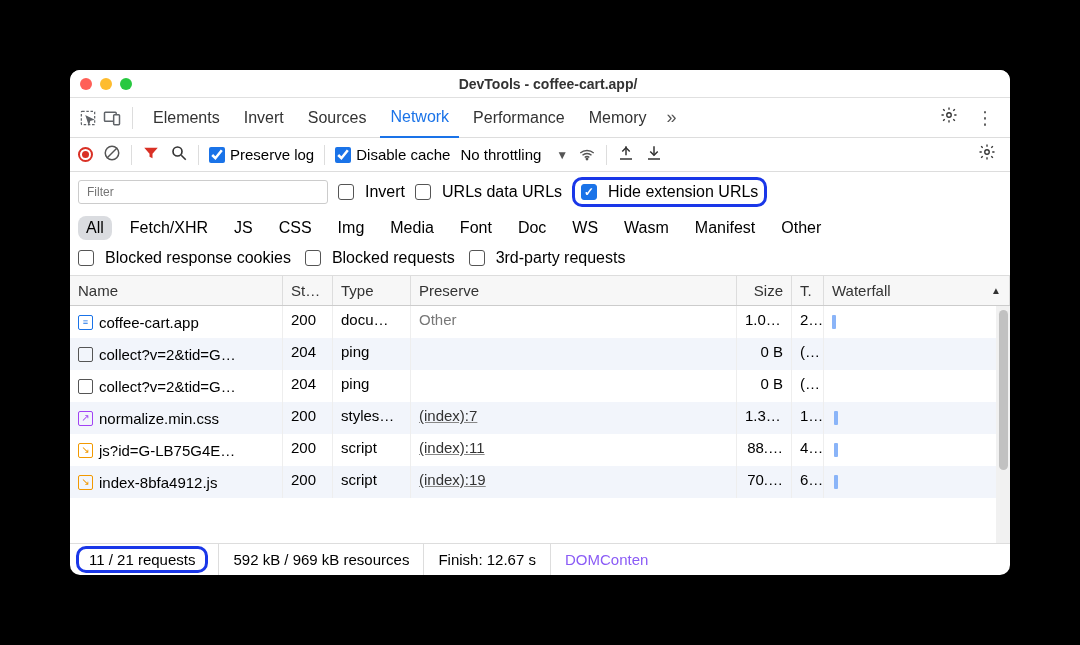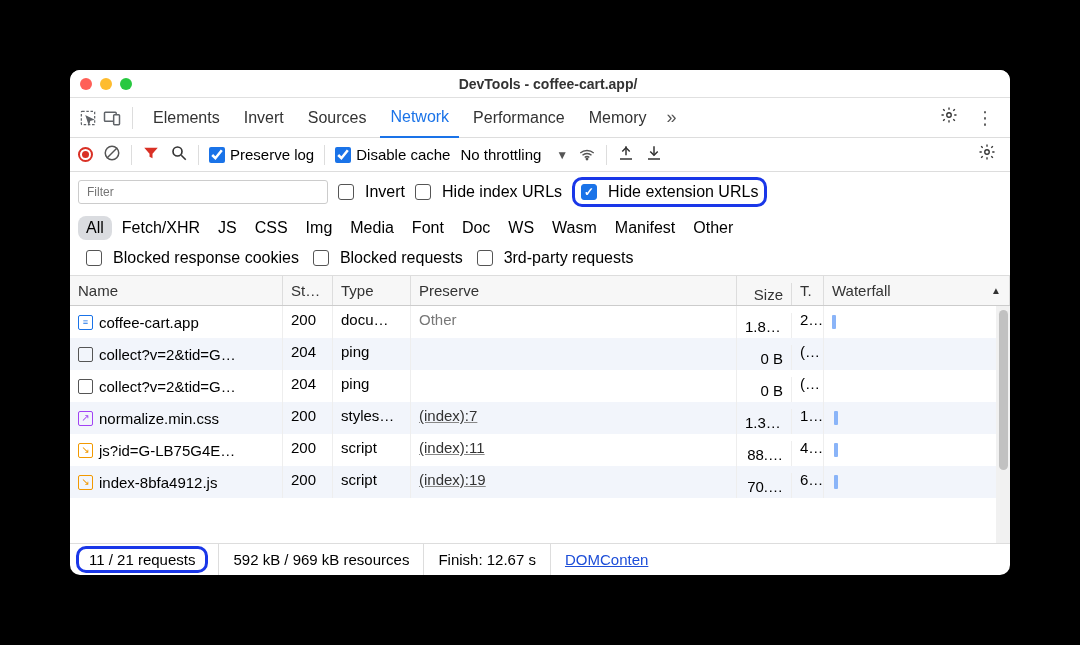--- a/index.html
+++ b/index.html
@@ -310,7 +310,7 @@
     </label>
     <label class="chkbox">
       <span class="box"></span>
-      <span>Hide index URLs</span>
+      <span>URLs data URLs</span>
     </label>
     <div class="highlight-box">
       <label class="chkbox">

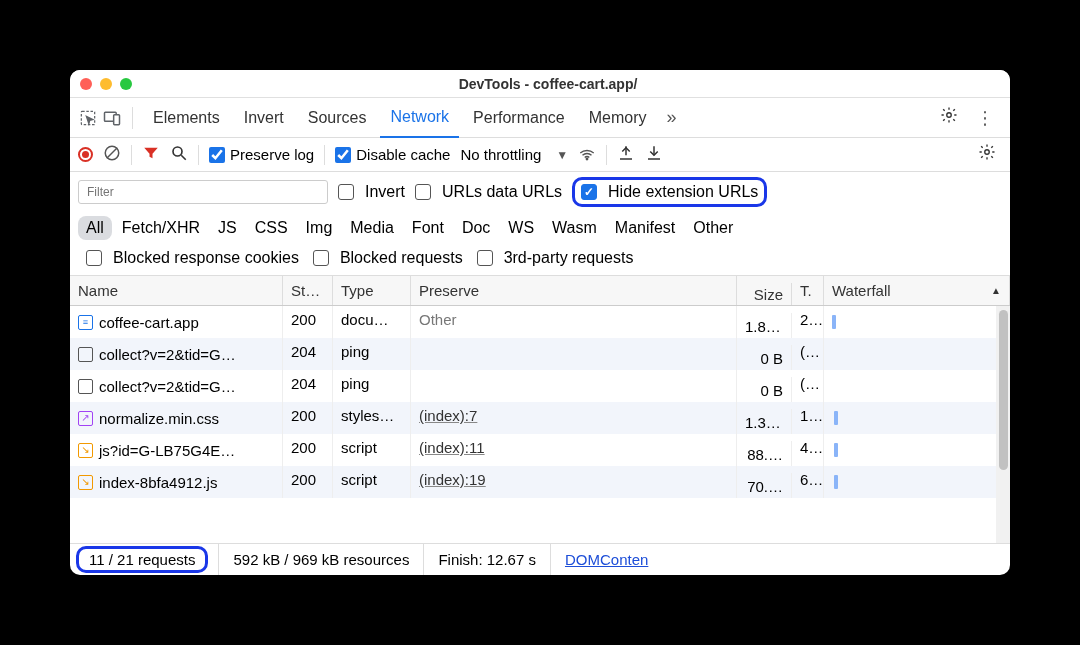--- a/index.html
+++ b/index.html
@@ -108,7 +108,7 @@
     display:flex;
     align-items:center;
     padding: 4px 8px;
-    gap: 2px;
+    gap: 10px;
     font-size:16px;
   }
   .chip {

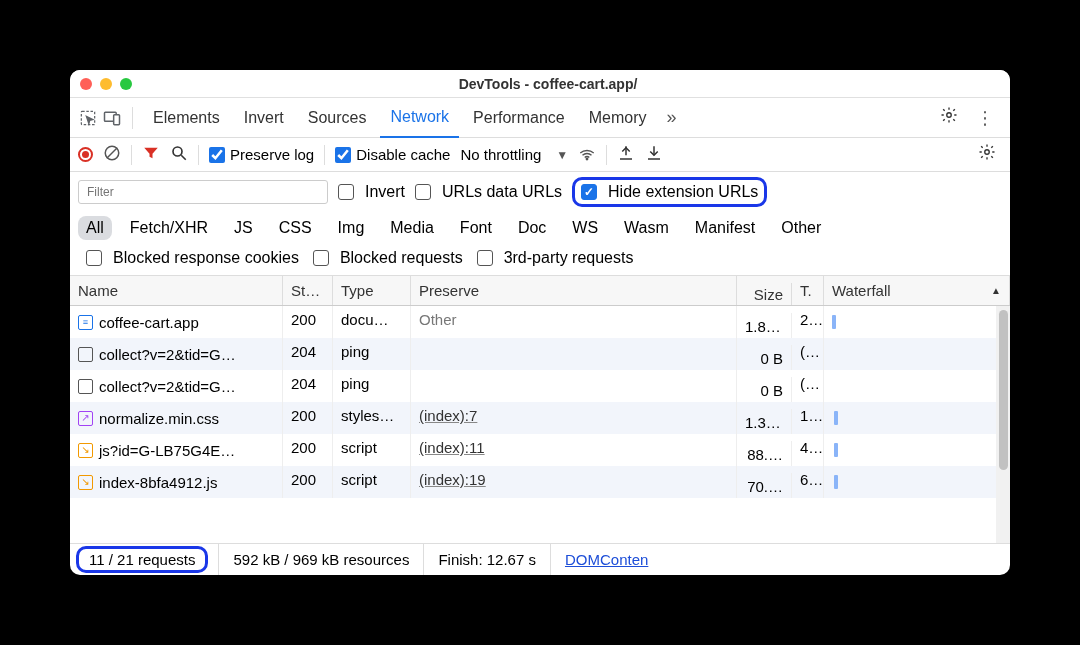--- a/index.html
+++ b/index.html
@@ -121,7 +121,7 @@
   .extra-row {
     display:flex;
     align-items:center;
-    padding: 5px 16px 8px;
+    padding: 5px 8px 8px;
     gap: 14px;
     font-size:16px;
     border-bottom:1px solid #ddd;

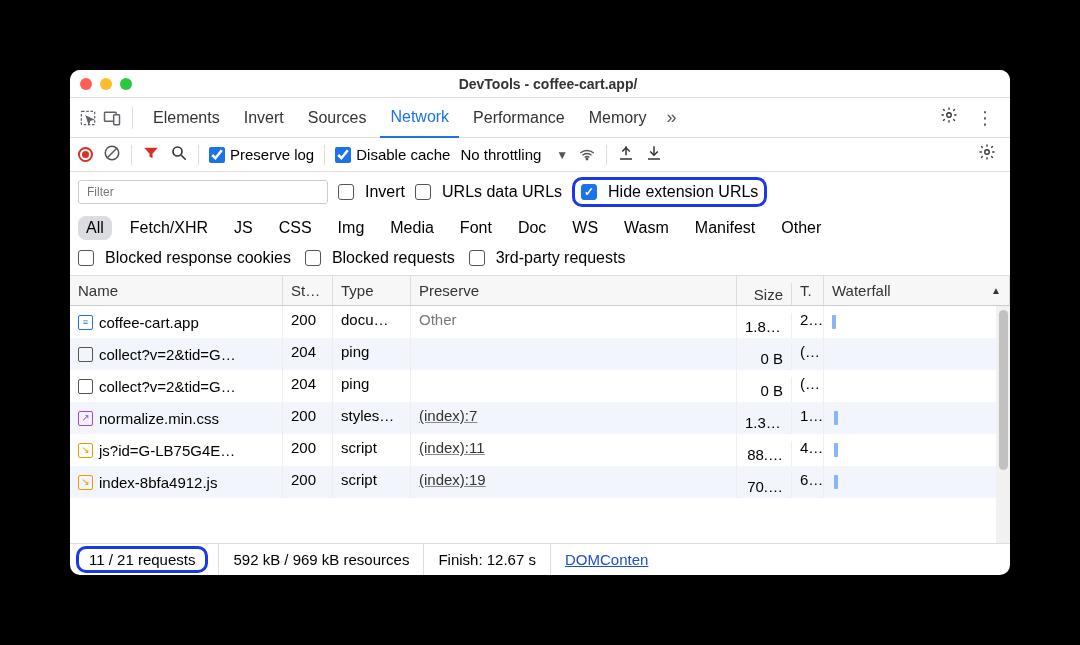--- a/index.html
+++ b/index.html
@@ -146,7 +146,7 @@
   .c-st { width: 50px; }
   .c-type { width: 78px; }
   .c-init { width: 326px; }
-  .c-size { width: 55px; text-align:right; justify-content:flex-end;margin-top:7px;}
+  .c-size { width: 55px; text-align:right; justify-content:flex-end;}
   .c-time { width: 32px; }
   .c-wf { flex:1; position:relative;}
   .sort-tri { font-size:10px; color:#333;}

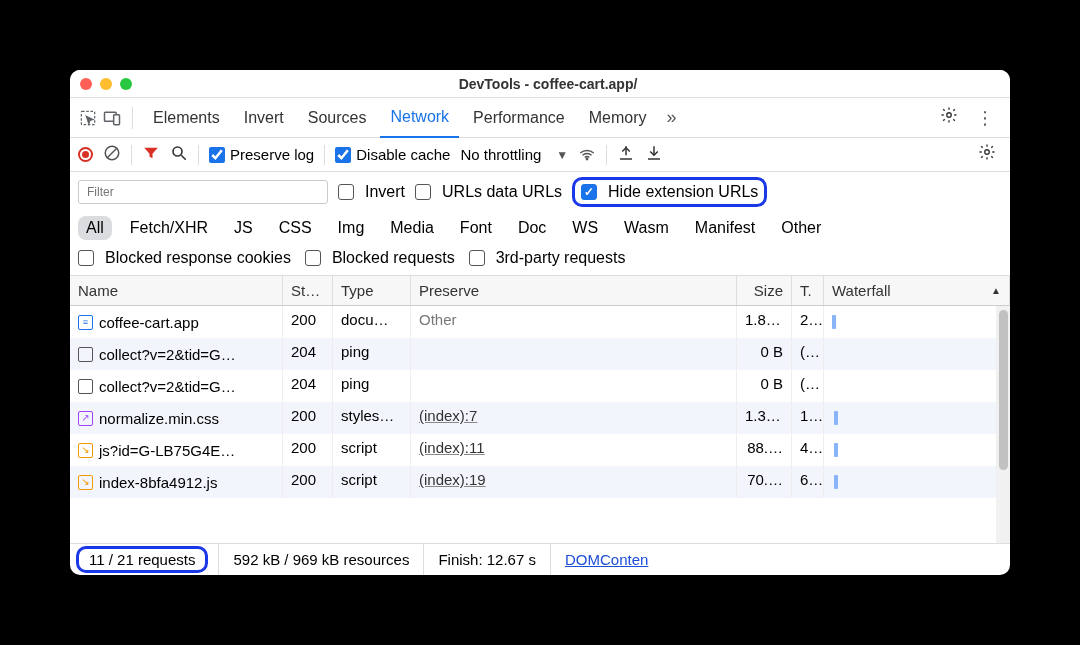--- a/index.html
+++ b/index.html
@@ -372,7 +372,7 @@
         <div class="td c-st">200</div>
         <div class="td c-type">docu…</div>
         <div class="td c-init"><span class="init-other">Other</span></div>
-        <div class="td c-size">1.8 …</div>
+        <div class="td c-size">1.0 …</div>
         <div class="td c-time">2..</div>
         <div class="td c-wf wf-cell">
           <div class="wf-bar" style="left:8px; width:4px;"></div>

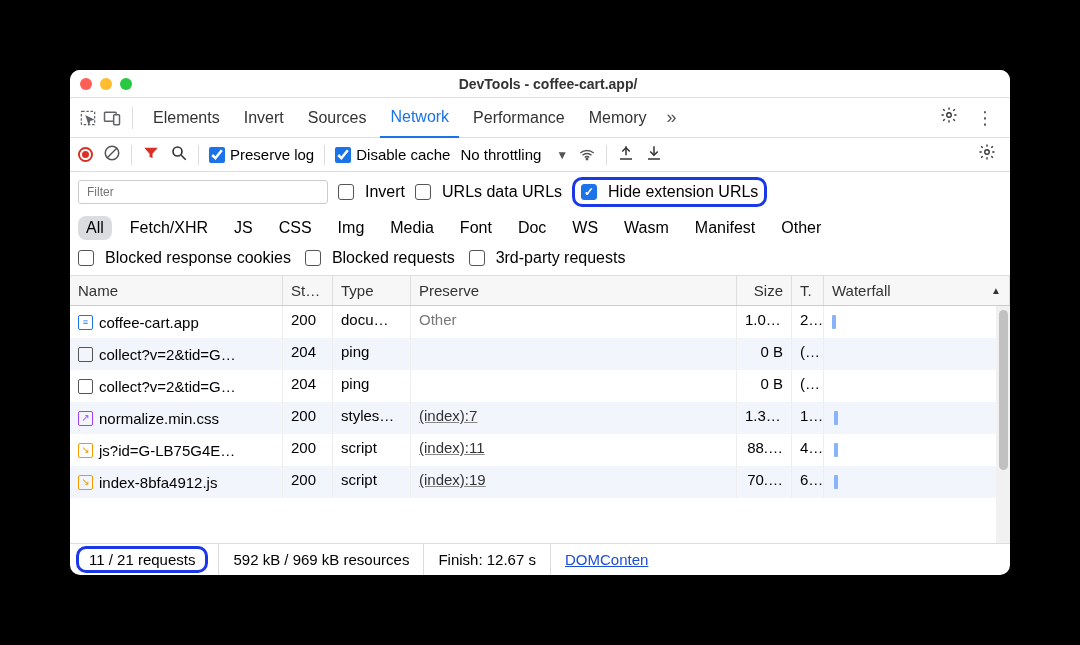--- a/index.html
+++ b/index.html
@@ -184,7 +184,7 @@
   }
   .statusbar .sec { padding: 0 14px; border-right:1px solid #ddd; height:100%; display:flex; align-items:center;}
   .statusbar .sec:last-child { border-right:none; }
-  .dom-link { color:#1d4ed8;text-decoration:underline; }
+  .dom-link { color:#8b5cf6; }
   .status-highlight {
     border: 3.5px solid #1a37e8;
     border-radius: 10px;

